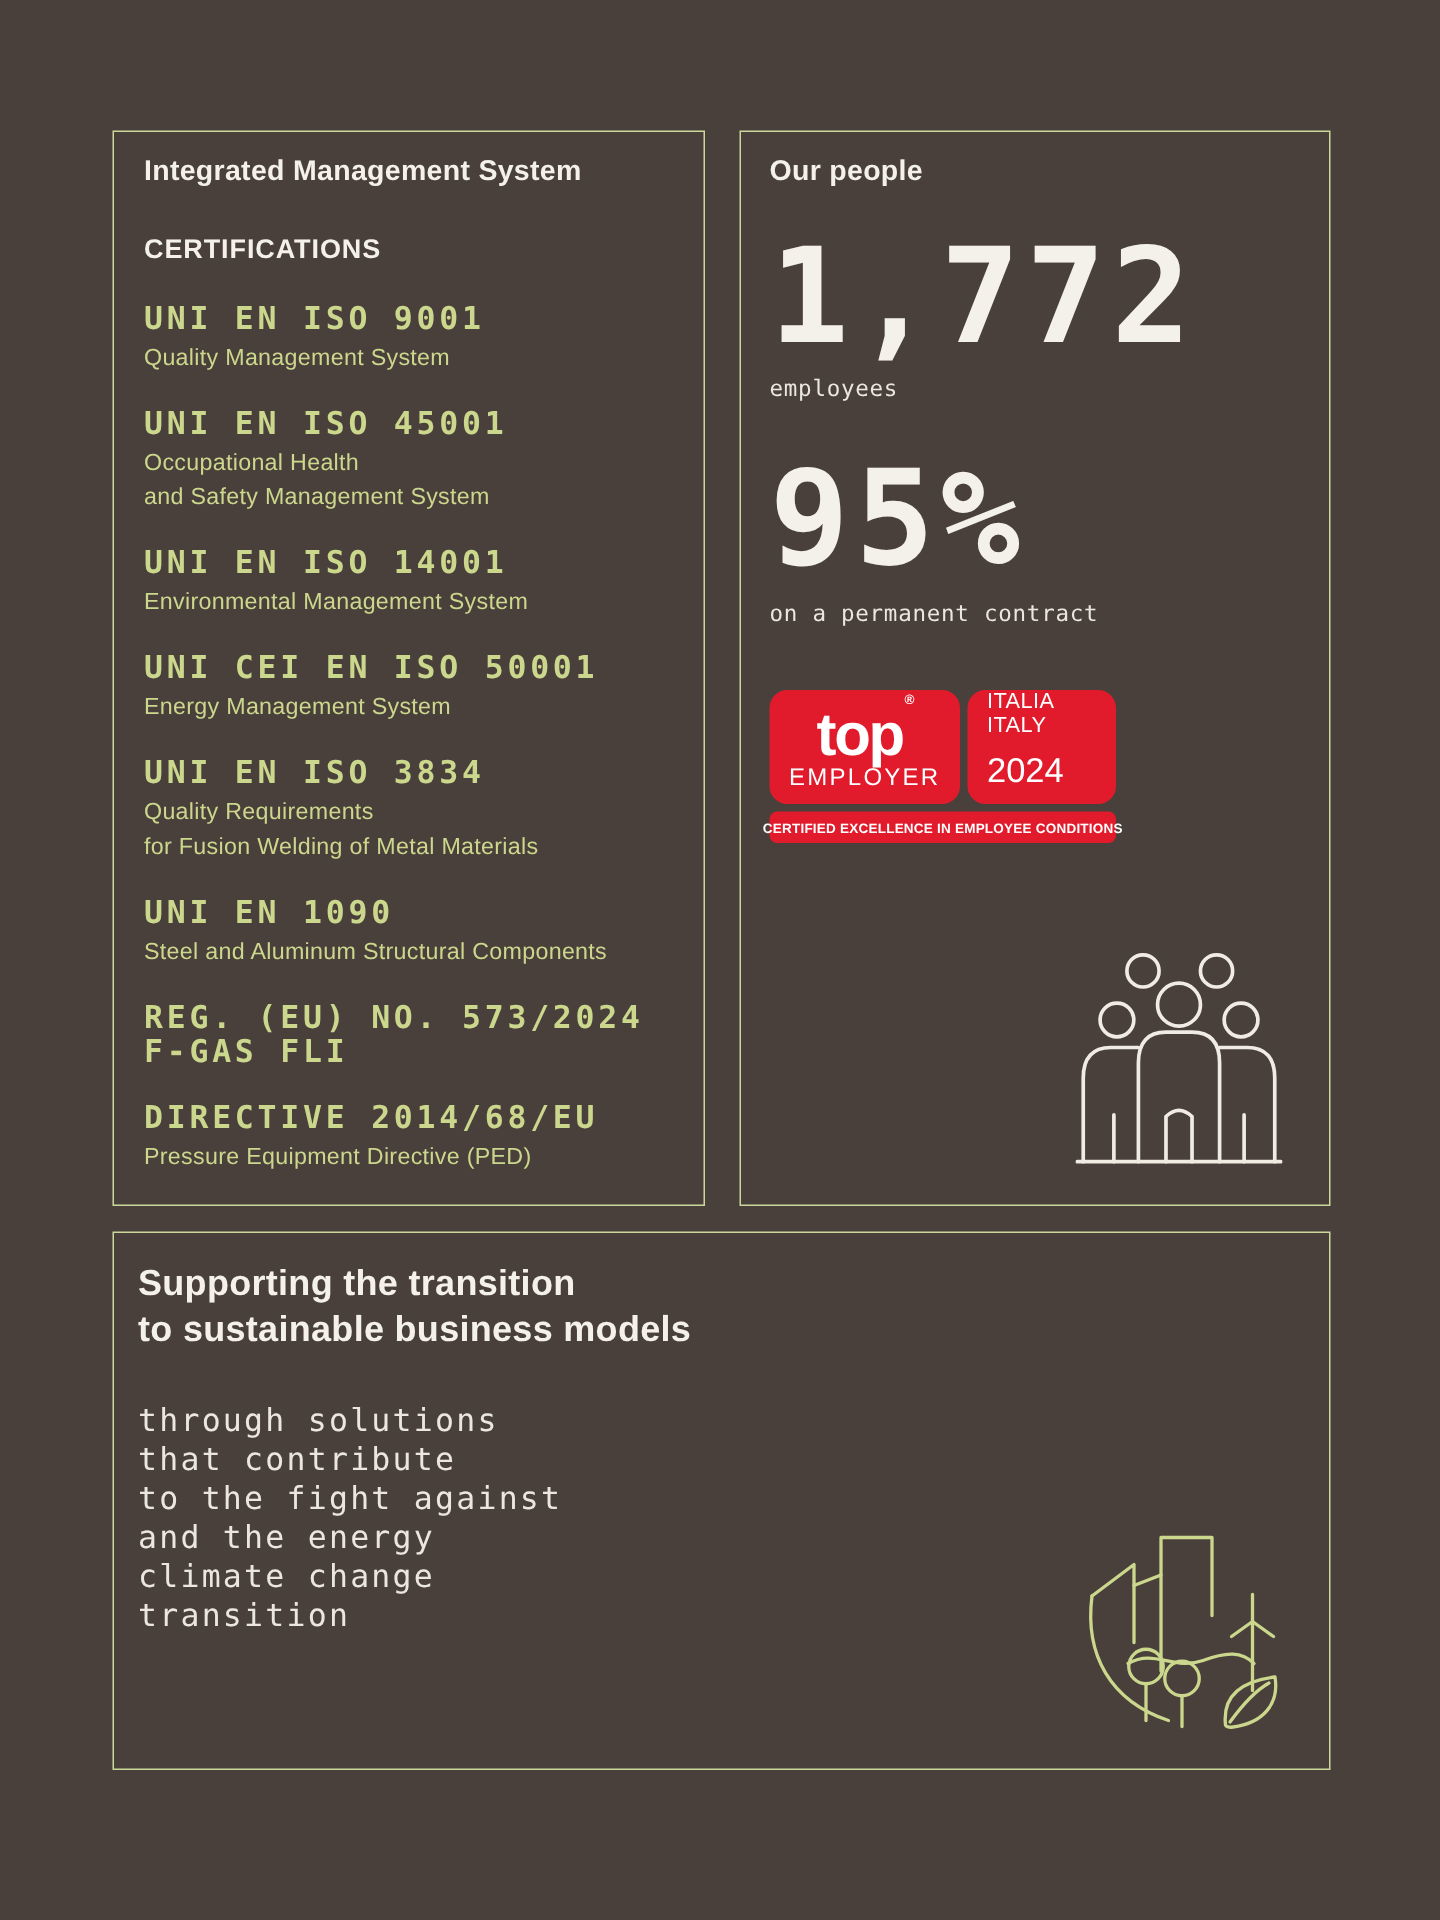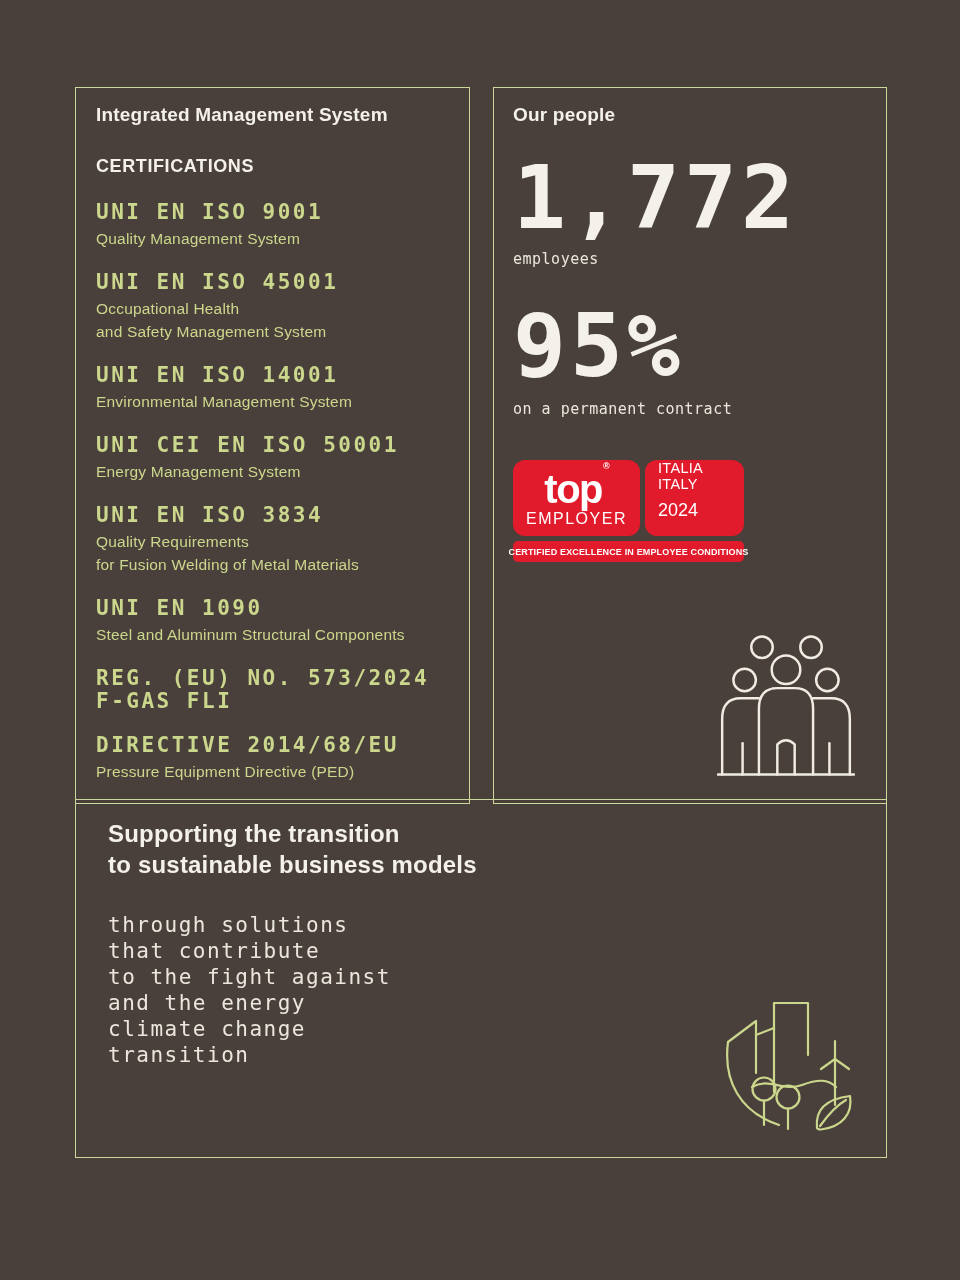--- a/index.html
+++ b/index.html
@@ -97,7 +97,7 @@
     padding:0 0 0 13px;color:#fff;
   }
   .badge-country{font-size:14.5px;font-weight:500;line-height:16px;letter-spacing:.3px;}
-  .badge-year{font-size:18px;font-weight:500;margin-top:8px;}
+  .badge-year{font-size:23px;font-weight:500;margin-top:8px;}
   .badge-strip{
     margin-top:5px;height:21px;background:var(--red);border-radius:5px;
     display:flex;align-items:center;justify-content:center;

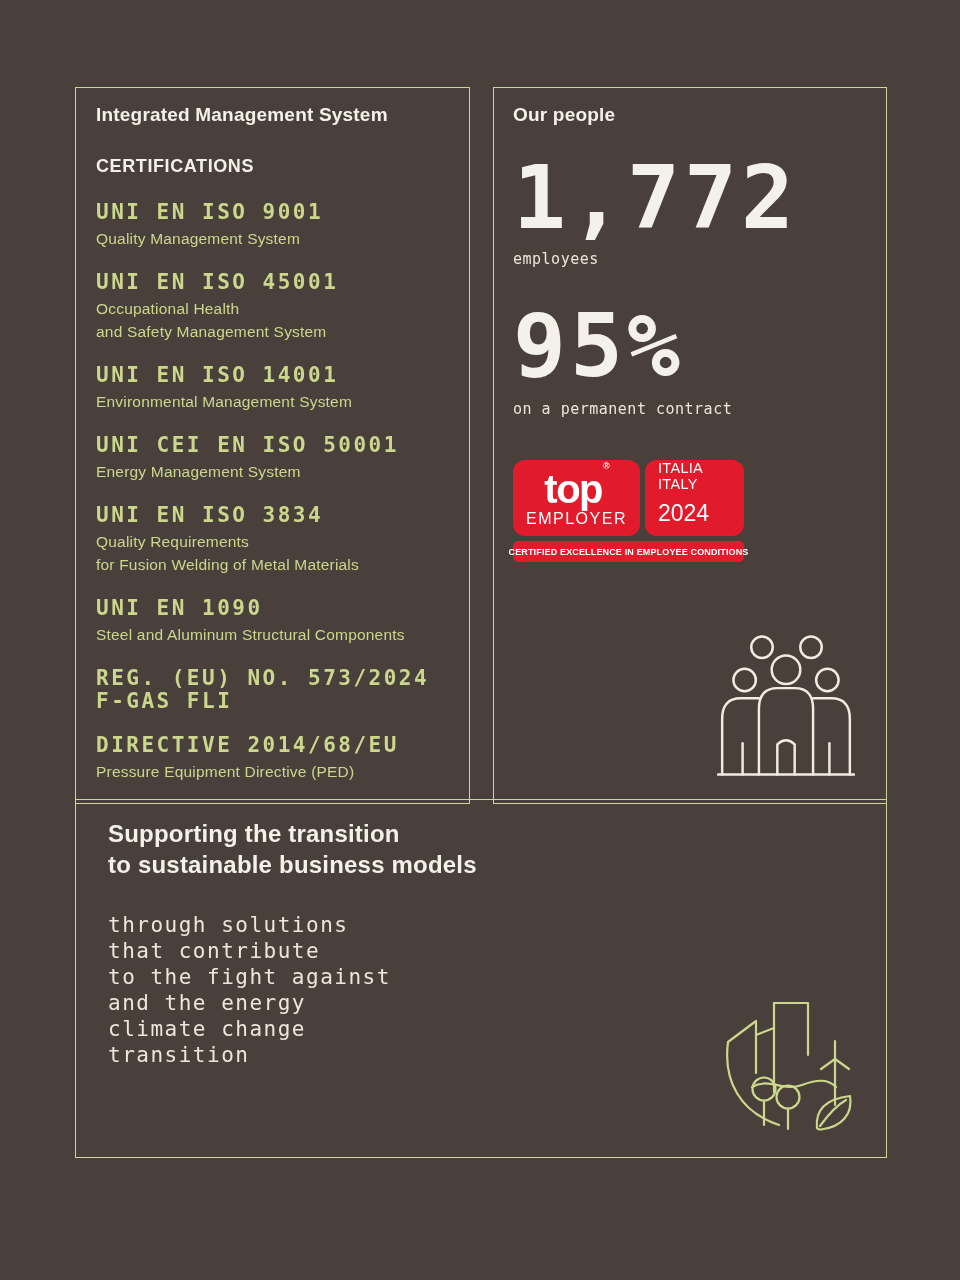--- a/index.html
+++ b/index.html
@@ -24,7 +24,7 @@
   }
   #ims-panel{left:75px;top:87px;width:395px;height:717px;padding:16px 20px;}
   #people-panel{left:493px;top:87px;width:394px;height:717px;padding:16px 19px;}
-  #transition-panel{left:75px;top:799px;width:812px;height:359px;padding:18px 32px;}
+  #transition-panel{left:75px;top:821px;width:812px;height:359px;padding:18px 16px;}
 
   .panel-title{
     color:var(--white);

